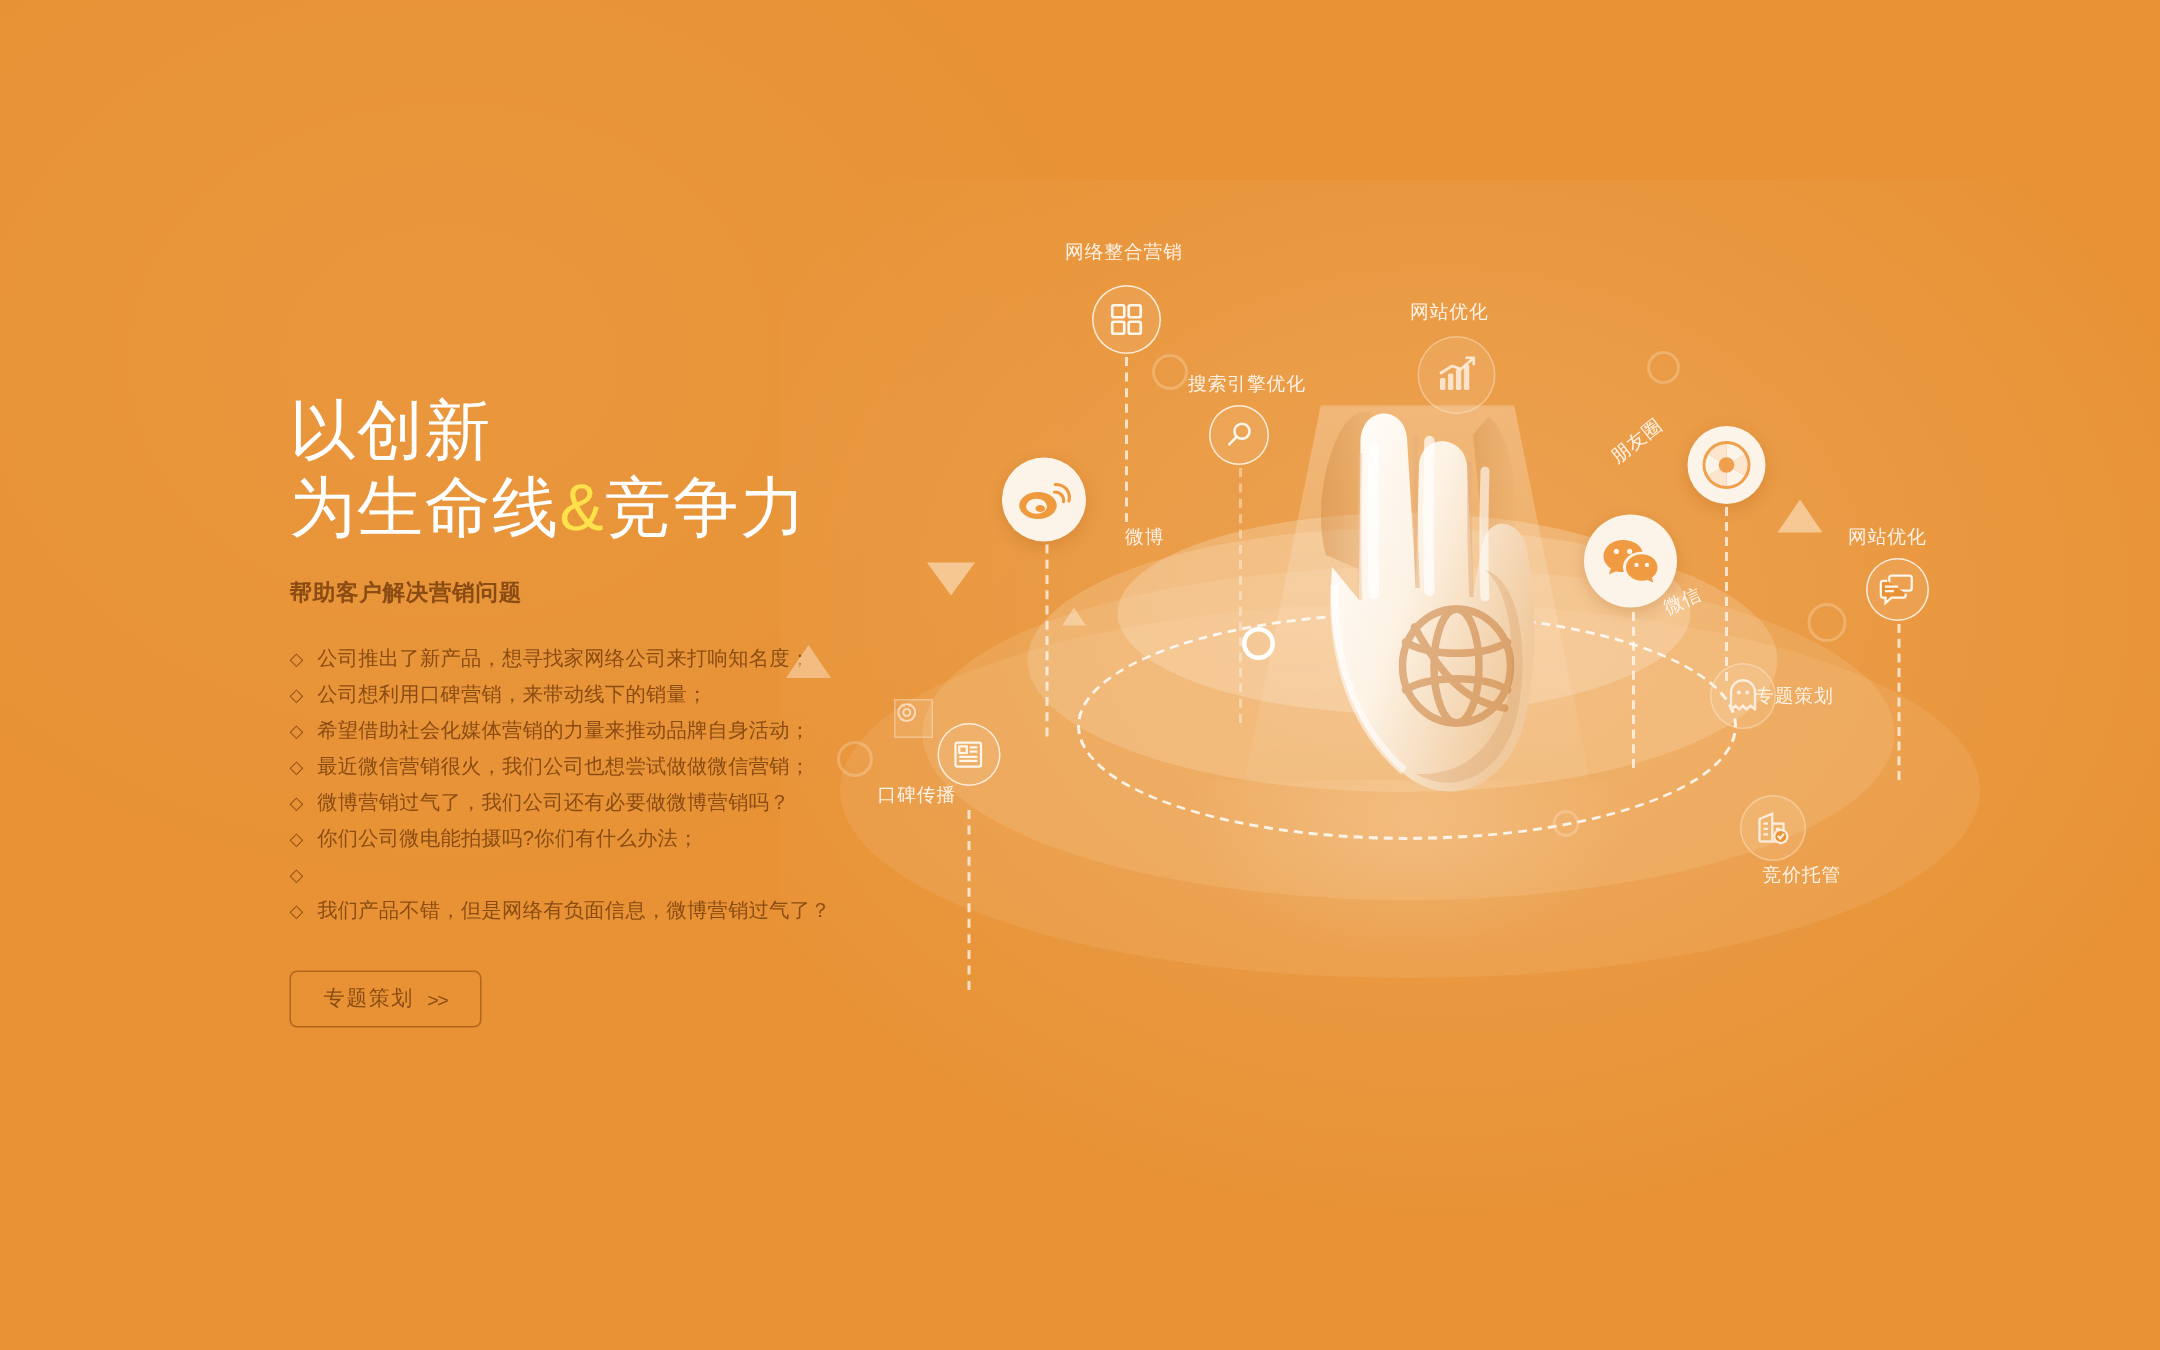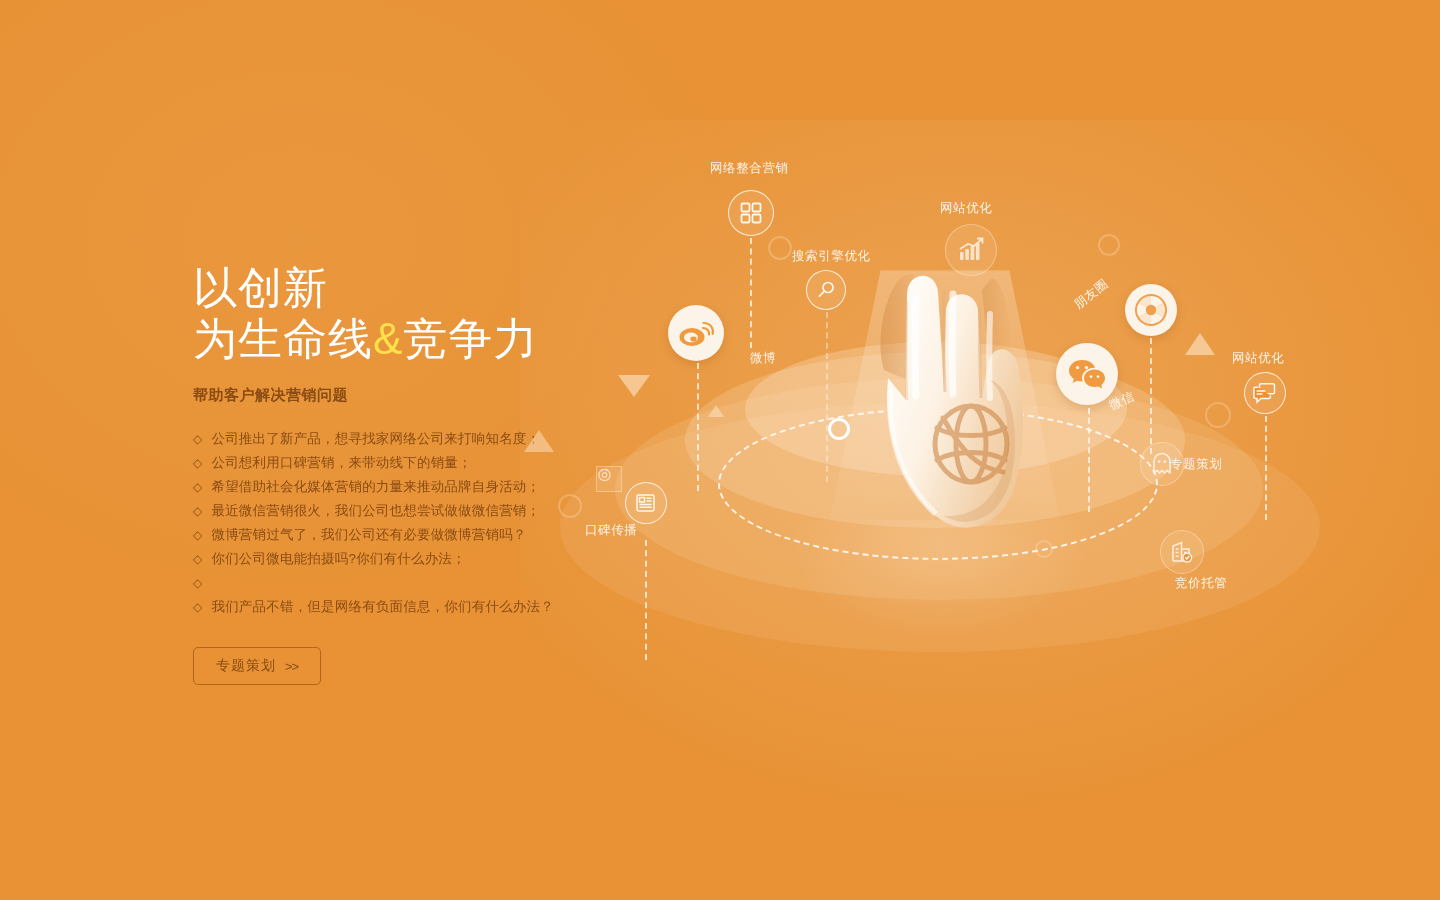--- a/index.html
+++ b/index.html
@@ -175,7 +175,7 @@
         </div>
       <div class="bullet">
           <span class="dia">◇</span>
-          <span>我们产品不错，但是网络有负面信息，你们有什么办法？</span>
+          <span>我们产品不错，但是网络有负面信息，微博营销过气了？</span>
         </div>
     </div>
 

